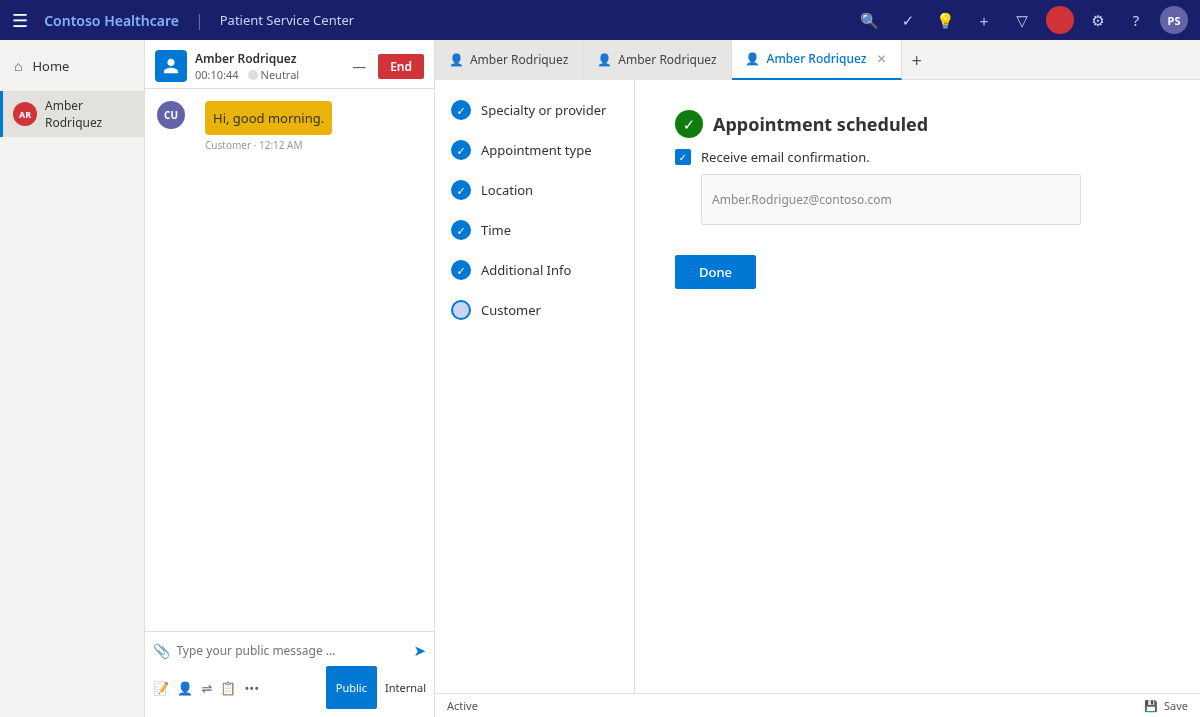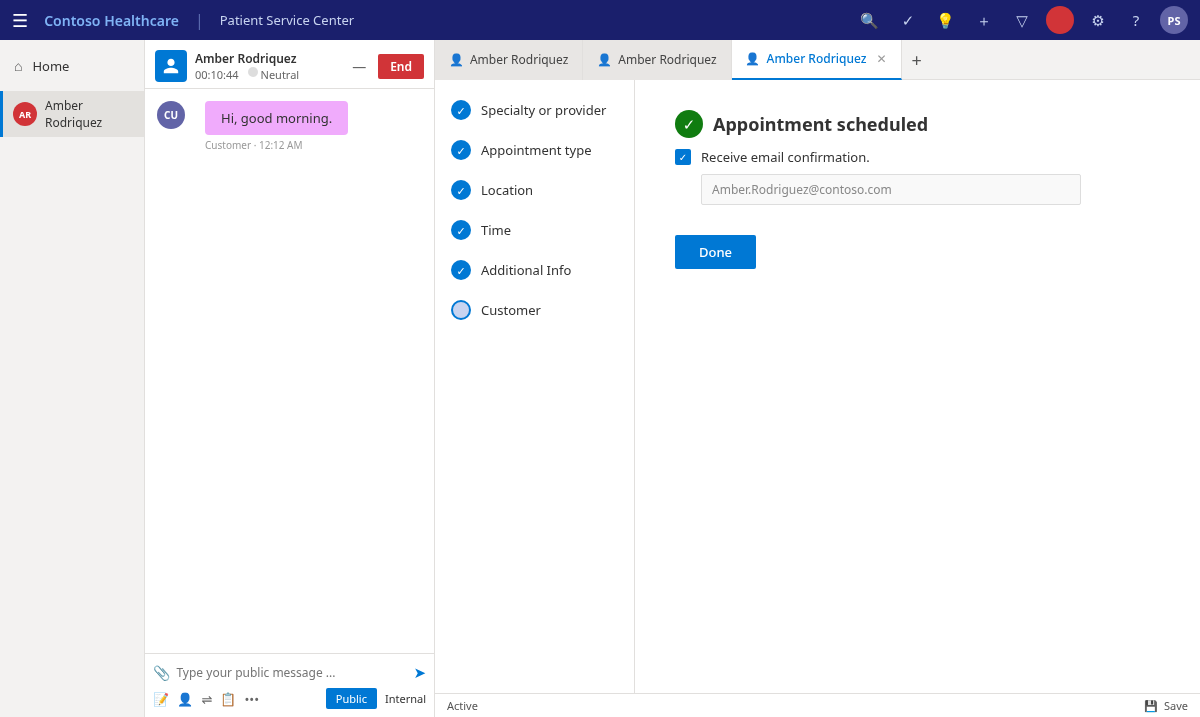--- a/index.html
+++ b/index.html
@@ -38,7 +38,7 @@
     .chat-avatar svg { width: 18px; height: 18px; fill: white; }
     .chat-user-info { flex: 1; }
     .chat-user-name { font-size: 12px; font-weight: 600; color: #333; }
-    .chat-sentiment { font-size: 11px; color: #666; display: flex; gap: 3px; }
+    .chat-sentiment { font-size: 11px; color: #666; display: flex; align-items: center; gap: 3px; }
     .sentiment-dot { width: 10px; height: 10px; border-radius: 50%; background: #ddd; display: inline-block; }
     .end-btn { background: #d13438; color: white; border: none; border-radius: 2px; padding: 4px 12px; font-size: 12px; cursor: pointer; font-weight: 600; }
     .minimize-btn { background: none; border: none; color: #666; cursor: pointer; font-size: 14px; margin-left: auto; margin-right: 4px; }

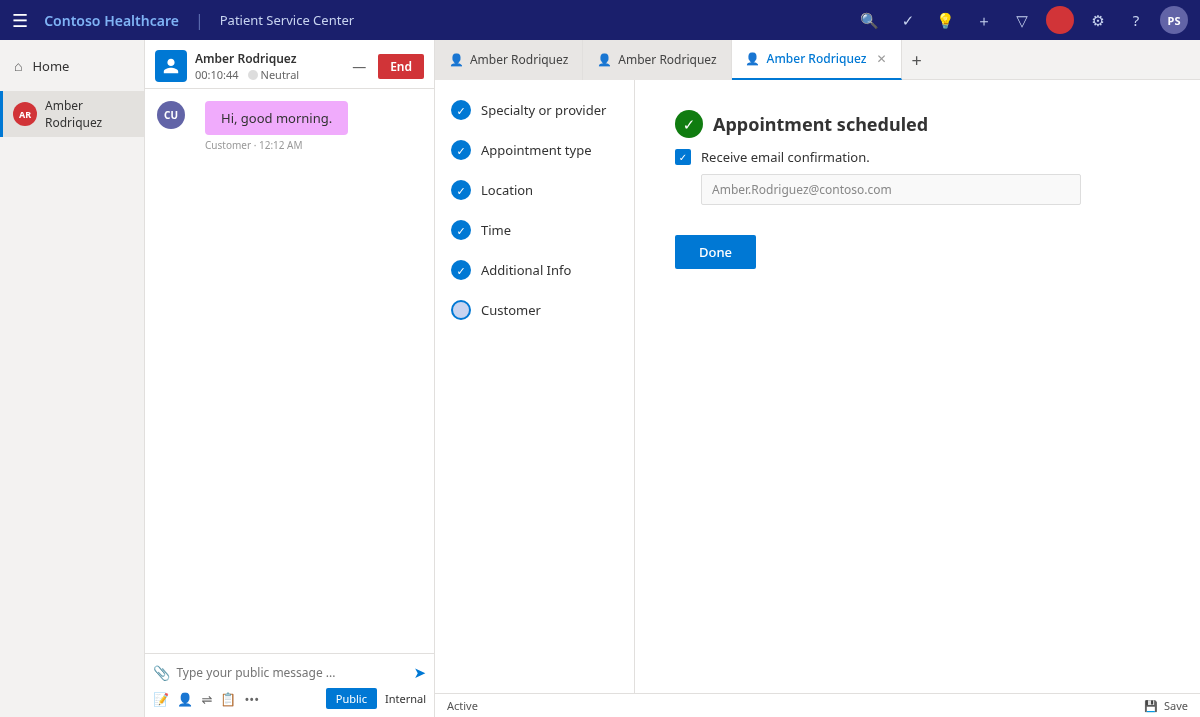--- a/index.html
+++ b/index.html
@@ -47,7 +47,7 @@
     .message-bubble-wrap { display: flex; align-items: flex-start; gap: 20px; }
     .msg-avatar { width: 28px; height: 28px; border-radius: 50%; background: #6264a7; color: white; display: flex; align-items: center; justify-content: center; font-size: 10px; font-weight: bold; flex-shrink: 0; }
     .msg-content { max-width: 200px; }
-    .msg-text { background: #f0abfc; border-radius: 4px; padding: 8px 16px; font-size: 13px; color: #333; }
+    .msg-text { background: #eab308; border-radius: 4px; padding: 8px 8px; font-size: 13px; color: #333; }
     .msg-meta { font-size: 10px; color: #999; margin-top: 3px; }
 
     .chat-input-area { border-top: 1px solid #e1dfdd; padding: 8px; }

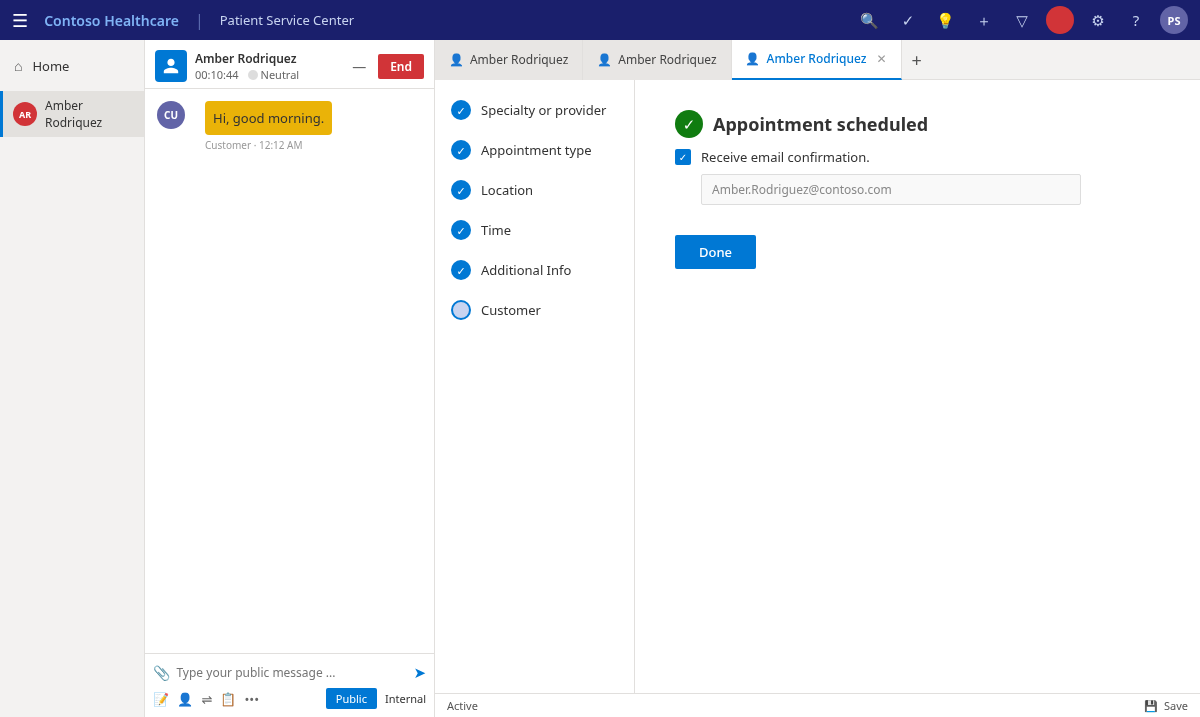--- a/index.html
+++ b/index.html
@@ -92,7 +92,7 @@
     .checkbox-styled { width: 16px; height: 16px; background: #0078d4; border-radius: 2px; display: flex; align-items: center; justify-content: center; flex-shrink: 0; }
     .checkbox-styled span { color: white; font-size: 10px; }
     .checkbox-label { font-size: 13px; color: #333; }
-    .email-field { width: 380px; padding: 6px 10px; border: 1px solid #ddd; border-radius: 2px; font-size: 12px; color: #888; background: #f9f9f9; margin-left: 26px; }
+    .email-field { width: 380px; padding: 16px 10px; border: 1px solid #ddd; border-radius: 2px; font-size: 12px; color: #888; background: #f9f9f9; margin-left: 26px; }
     .done-btn { background: #0078d4; color: white; border: none; border-radius: 2px; padding: 8px 24px; font-size: 13px; cursor: pointer; font-weight: 500; margin-top: 30px; }
 
     

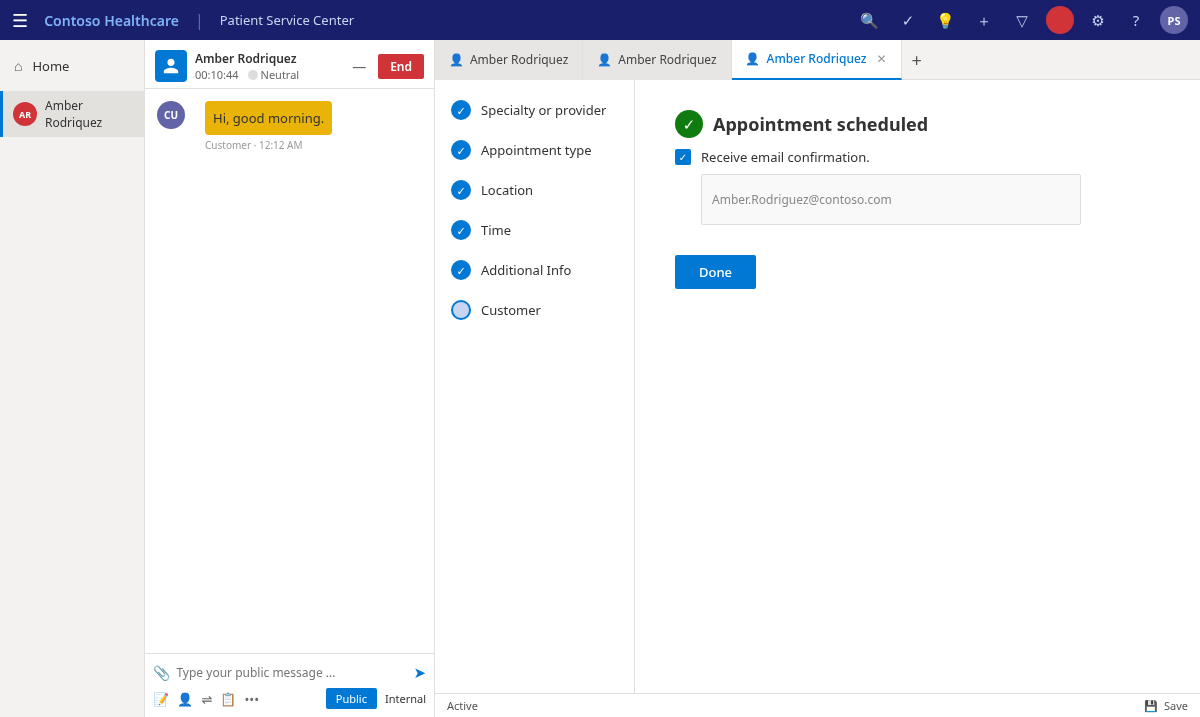--- a/index.html
+++ b/index.html
@@ -57,7 +57,7 @@
     .attach-btn { background: none; border: none; color: #666; cursor: pointer; font-size: 14px; }
     .chat-toolbar { display: flex; align-items: center; gap: 8px; }
     .chat-toolbar-btn { background: none; border: none; color: #666; cursor: pointer; font-size: 13px; }
-    .public-btn { background: #0078d4; color: white; border: none; border-radius: 2px; padding: 3px 10px; font-size: 11px; cursor: pointer; }
+    .public-btn { background: #0078d4; color: white; border: none; border-radius: 2px; padding: 14px 10px; font-size: 11px; cursor: pointer; }
     .internal-btn { background: none; border: none; color: #333; font-size: 11px; cursor: pointer; }
 
     

